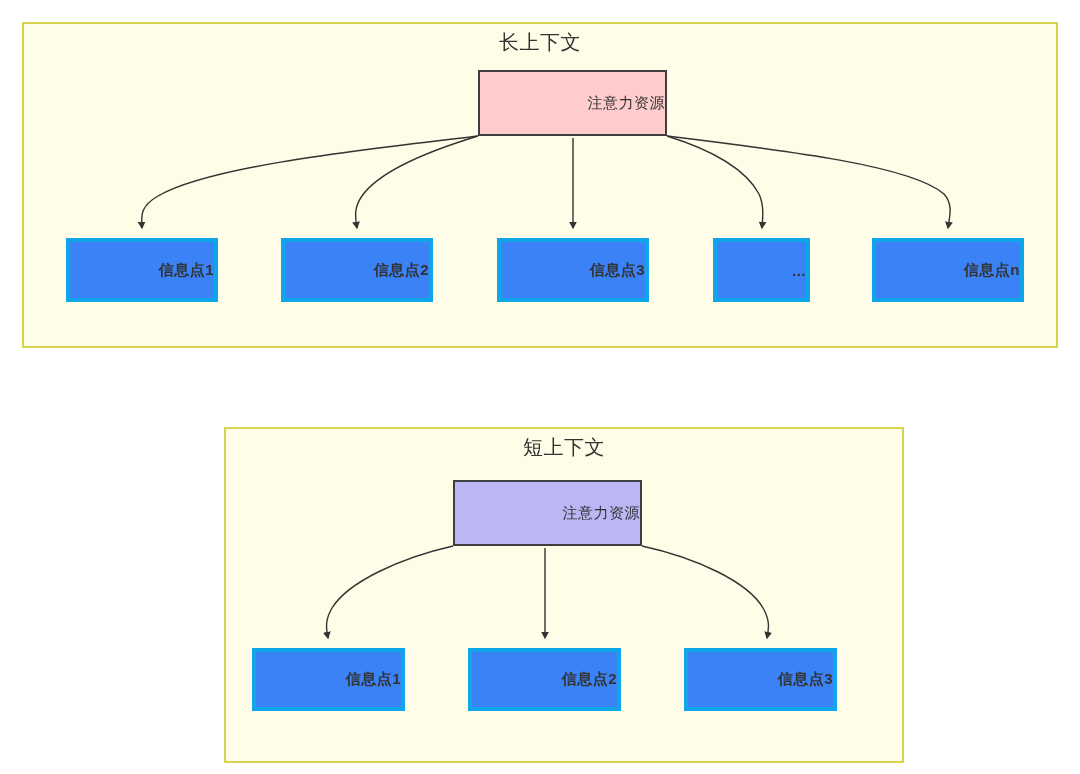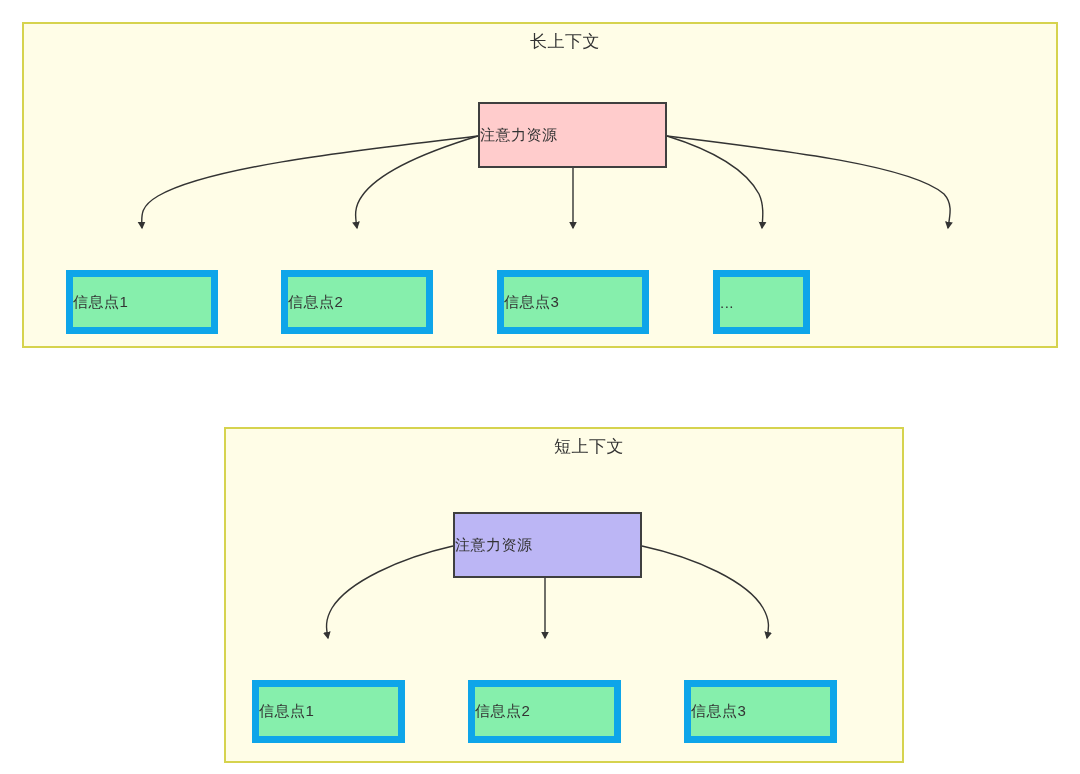--- a/index.html
+++ b/index.html
@@ -53,11 +53,10 @@
     left: 0;
     width: 100%;
     text-align: center;
-    font-size: 17px;
+    font-size: 20px;
     color: #333333;
     line-height: 20px;
     letter-spacing: 0.5px;
-    padding-left: 25px;
   }
   
   .node {

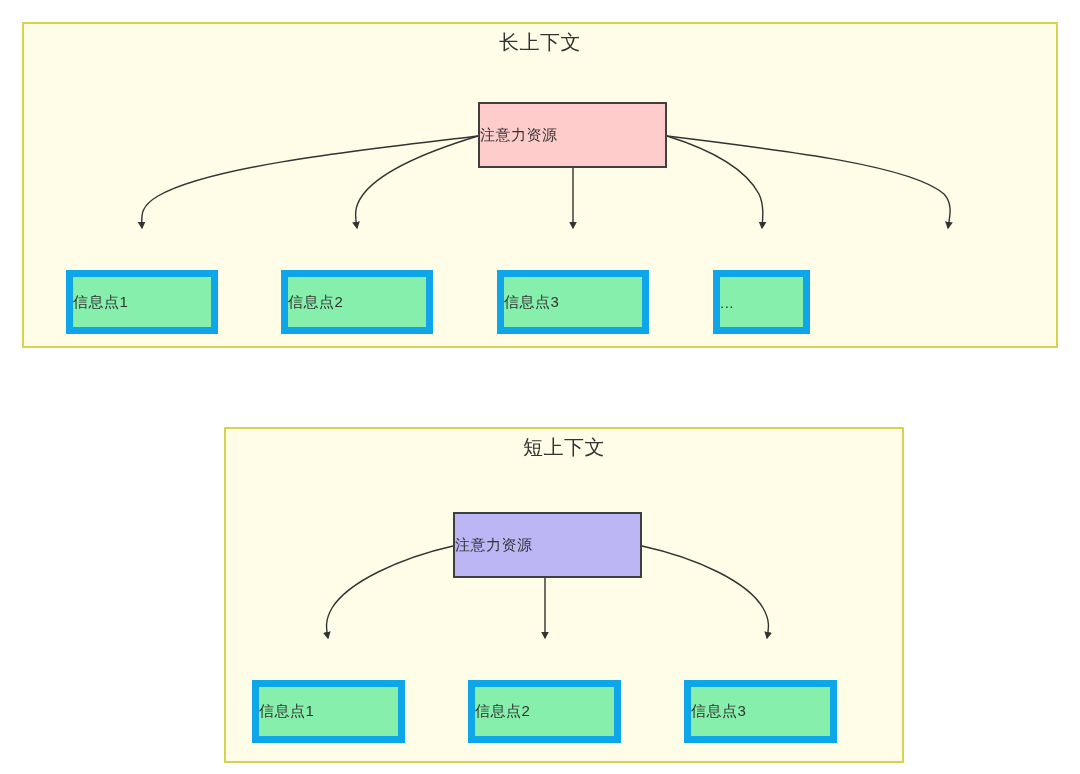--- a/index.html
+++ b/index.html
@@ -64,12 +64,11 @@
     box-sizing: border-box;
     display: flex;
     align-items: center;
-    justify-content: flex-start;
+    justify-content: flex-end;
     font-size: 15px;
     color: #333333;
     letter-spacing: 0.5px;
     text-align: center;
-    margin-top: 32px;
   }
   .node-root-pink {
     background: #ffcccc;

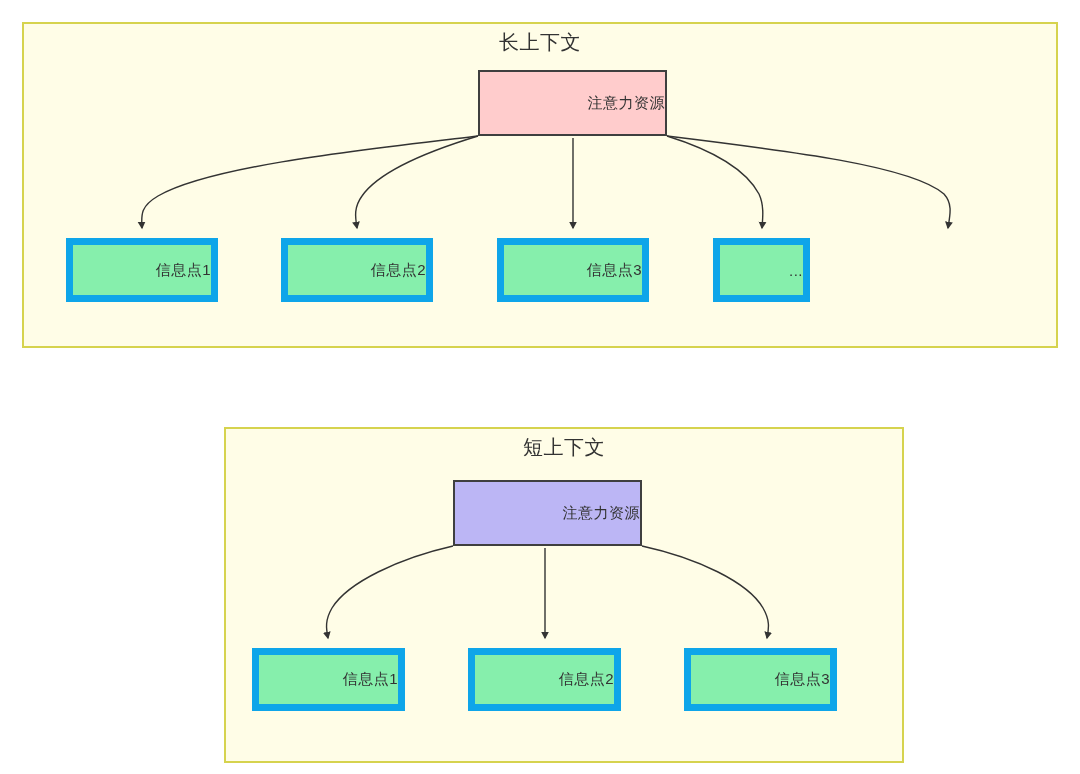--- a/index.html
+++ b/index.html
@@ -79,8 +79,9 @@
     border: 2px solid #3f3f3f;
   }
   .node-leaf {
-    background: #86efac;
-    border: 7px solid #0ea5e9;
+    background: #3b82f6;
+    border: 4px solid #0ea5e9;
+    font-weight: bold;
   }
   
   #node-long-root   { left: 478px; top: 70px;  width: 189px; height: 66px; }

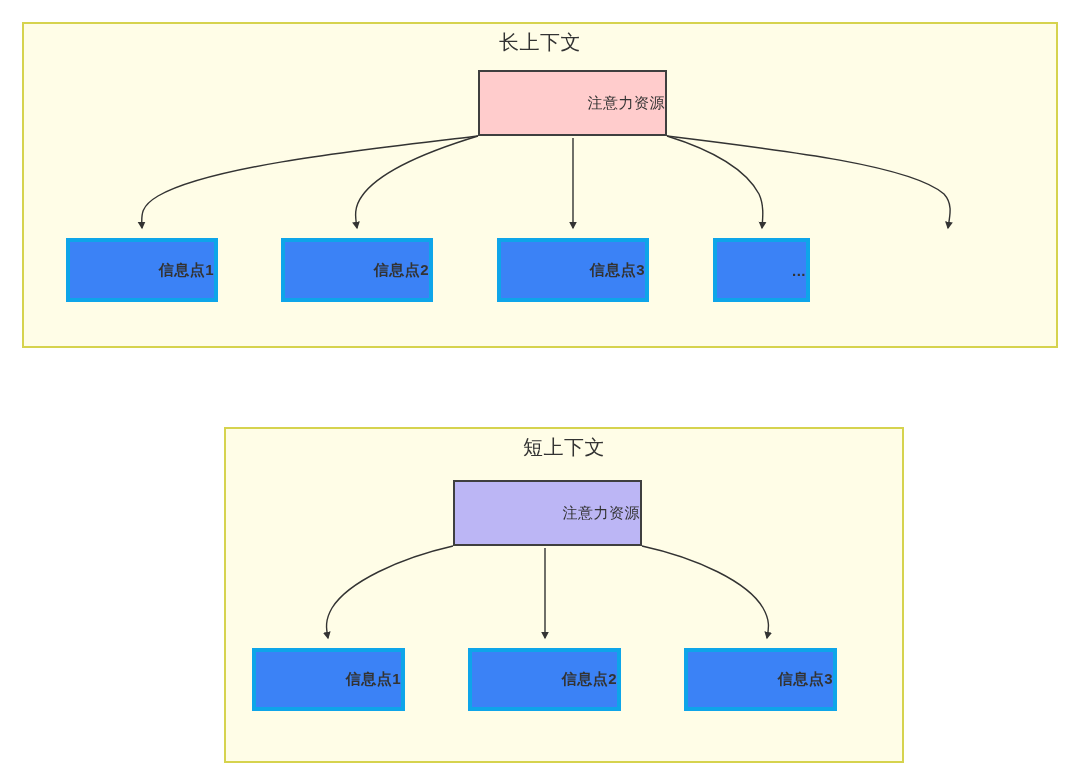--- a/index.html
+++ b/index.html
@@ -157,6 +157,9 @@
   <div class="node node-leaf" id="node-long-leaf-4">
     <span>...</span>
   </div>
+  <div class="node node-leaf" id="node-long-leaf-5">
+    <span>信息点n</span>
+  </div>
 
   <div class="node node-root-purple" id="node-short-root">
     <span>注意力资源</span>

